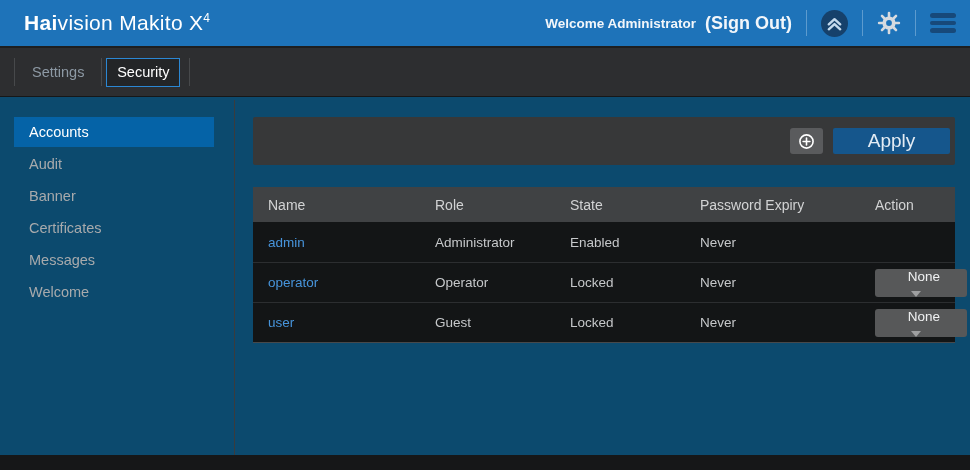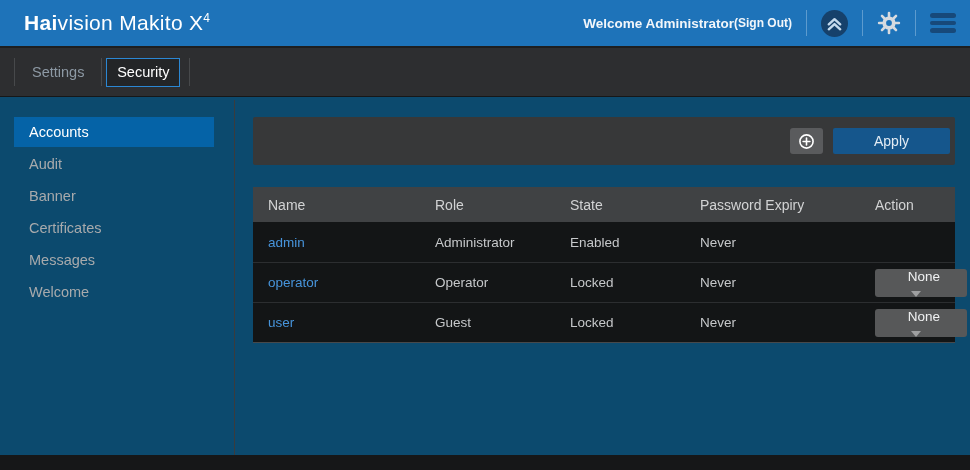--- a/index.html
+++ b/index.html
@@ -26,7 +26,7 @@
     display:flex; align-items:center;
   }
   .welcome { color:#f2f6fa; font-size:13.5px; font-weight:700; }
-  .signout { color:#f2f6fa; font-size:12px; font-weight:700; cursor:pointer; }
+  .signout { color:#f2f6fa; font-size:18px; font-weight:700; margin-left:9px; cursor:pointer; }
   .hsep { width:1px; height:26px; background:#5d9bce; margin:0 14px; }
   .icon-btn { display:flex; align-items:center; justify-content:center; cursor:pointer; }
   .burger { display:flex; flex-direction:column; gap:3px; }

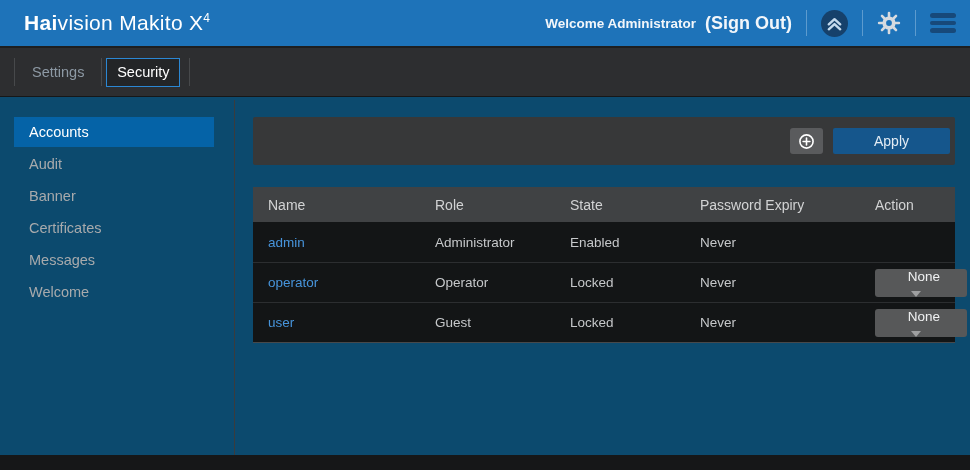--- a/index.html
+++ b/index.html
@@ -78,7 +78,7 @@
   }
   .apply-btn {
     width:117px; height:26px; background:#15568c; border:none; border-radius:2px;
-    color:#e3ecf4; font-size:14px; font-family:inherit; cursor:pointer; margin-right:5px;
+    color:#e3ecf4; font-size:19px; font-family:inherit; cursor:pointer; margin-right:5px;
   }
 
   

